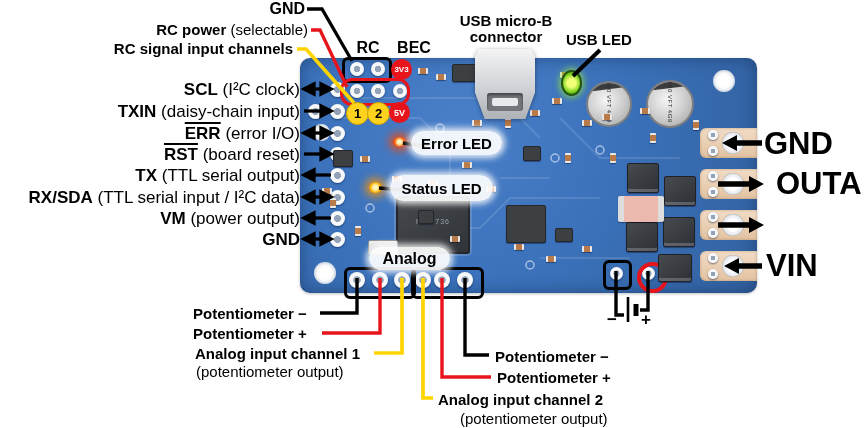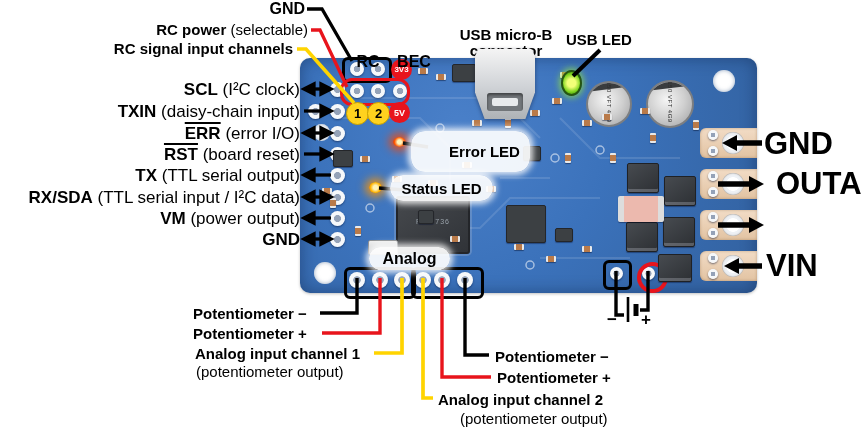--- a/index.html
+++ b/index.html
@@ -14,7 +14,7 @@
   .big{position:absolute;font-size:31px;line-height:31px;font-weight:bold;letter-spacing:0px;white-space:nowrap;}
   .pill{position:absolute;background:rgba(255,255,255,.92);border-radius:14px;display:flex;align-items:center;
         justify-content:center;font-weight:bold;font-size:15px;box-shadow:0 0 6px 3px rgba(255,255,255,.85);z-index:6;white-space:nowrap;}
-  .ctr{text-align:center;margin-top:14px;}
+  .ctr{text-align:center;}
   
   #board{position:absolute;left:300px;top:58px;width:457px;height:235px;border-radius:10px;z-index:1;
          background:radial-gradient(circle at 35% 30%, #4a80c9 0%, #3b72bb 45%, #32619f 100%);

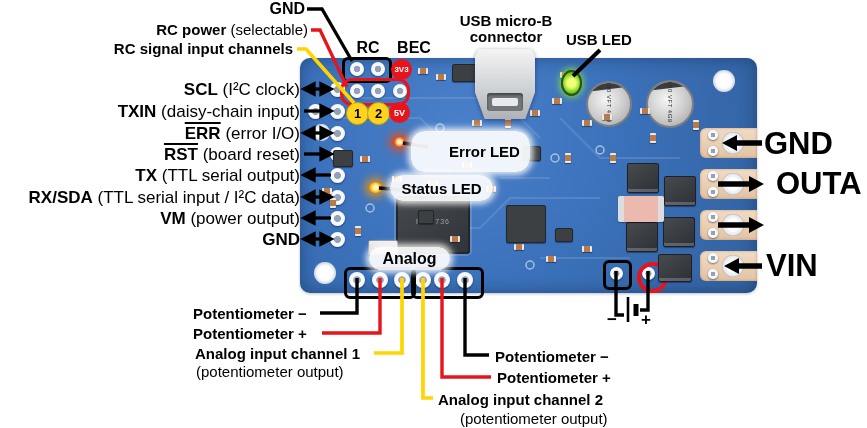--- a/index.html
+++ b/index.html
@@ -300,7 +300,7 @@
   <div class="lbl ctr" style="left:352px;top:39px;width:32px;font-size:16px;z-index:6;">RC</div>
   <div class="lbl ctr" style="left:392px;top:39px;width:44px;font-size:16px;z-index:6;">BEC</div>
 
-  <div class="pill" style="left:411px;top:131px;width:91px;height:41px;padding-left:28px;">Error LED</div>
+  <div class="pill" style="left:411px;top:131px;width:91px;height:24px;">Error LED</div>
   <div class="pill" style="left:390px;top:175px;width:103px;height:26px;">Status LED</div>
   <div class="pill" style="left:369px;top:247px;width:81px;height:23px;font-size:16px;">Analog</div>
 

